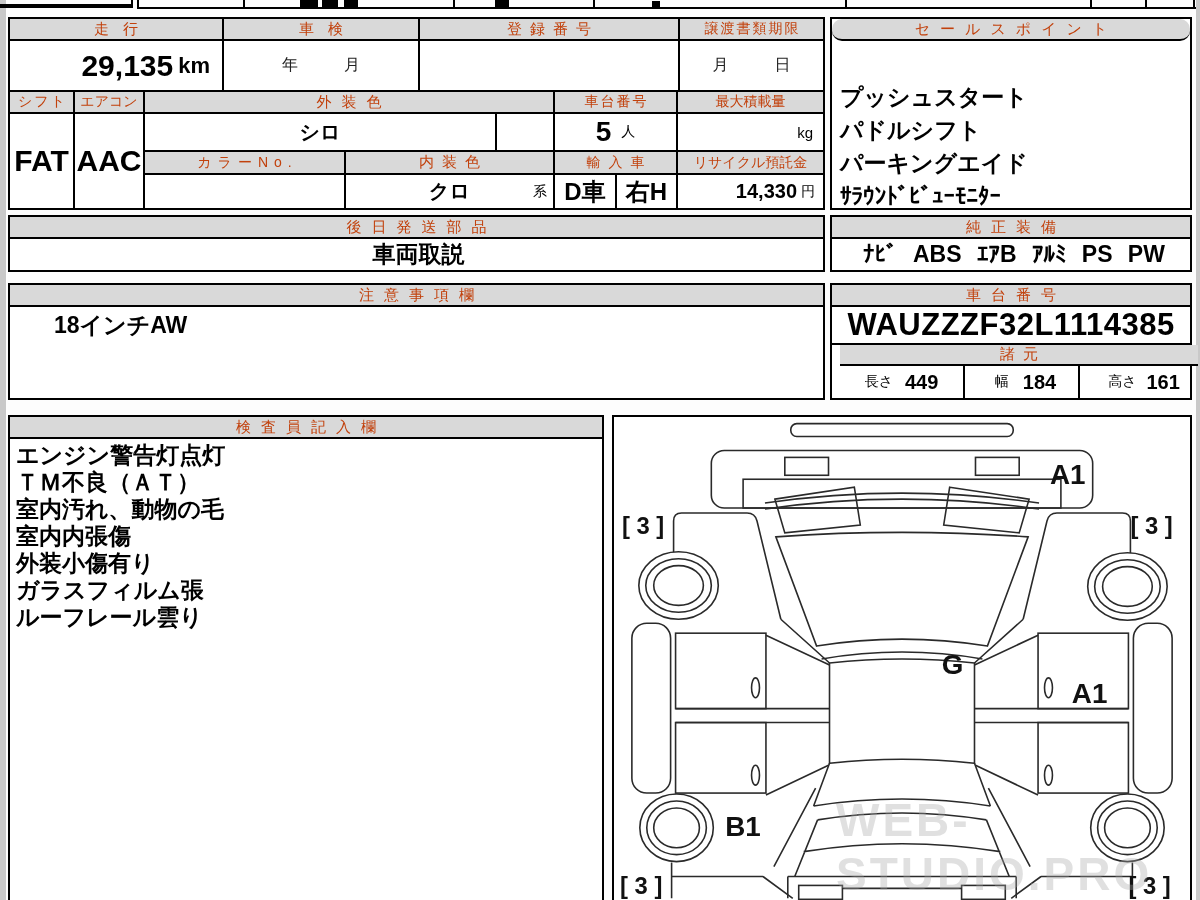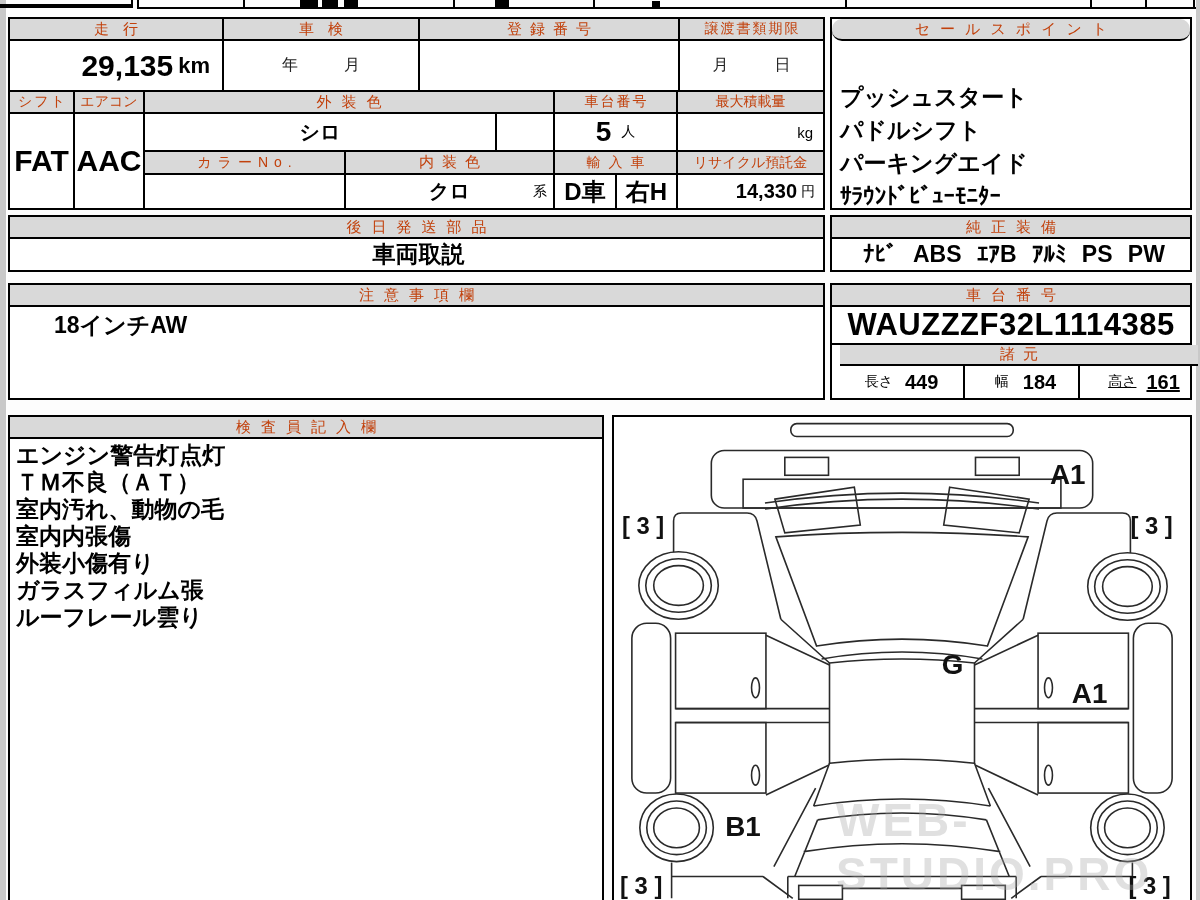--- a/index.html
+++ b/index.html
@@ -212,7 +212,7 @@
       <span class="unit">幅</span>
         <span class="big26">184</span>
     </div>
-    <div class="cell val" style="left:248px;top:81px;width:110px;height:32px;padding-left:18px;gap:10px;text-decoration:underline;">
+    <div class="cell val" style="left:248px;top:81px;width:110px;height:32px;padding-left:18px;gap:10px;">
       <span class="unit">高さ</span>
         <span class="big26">161</span>
     </div>

